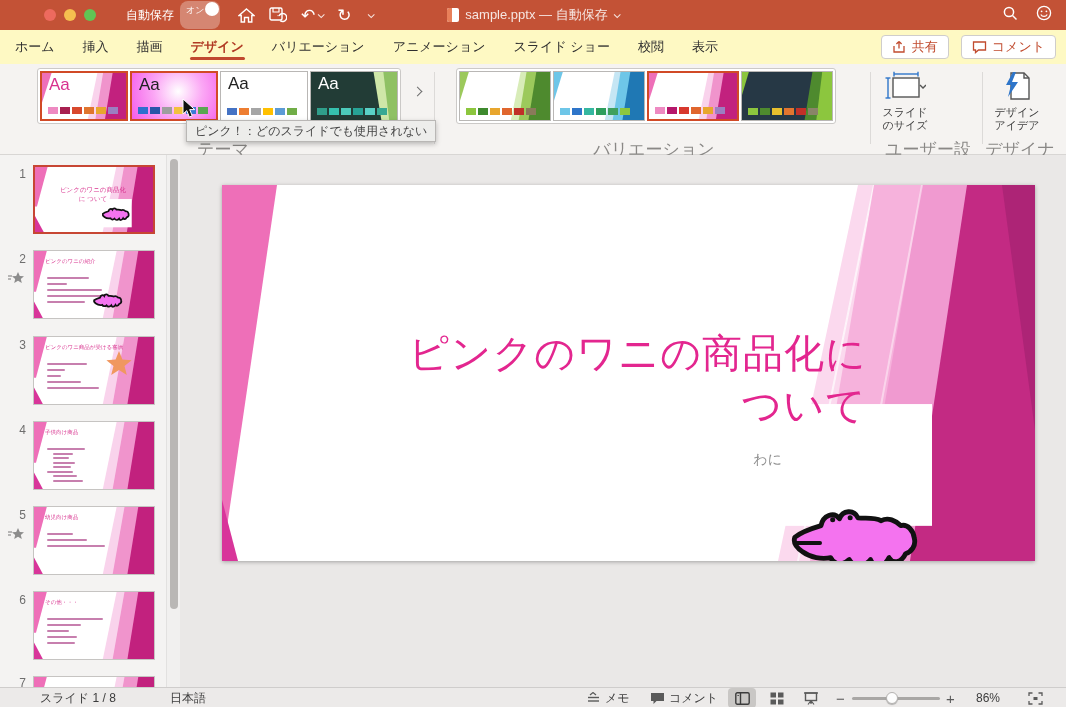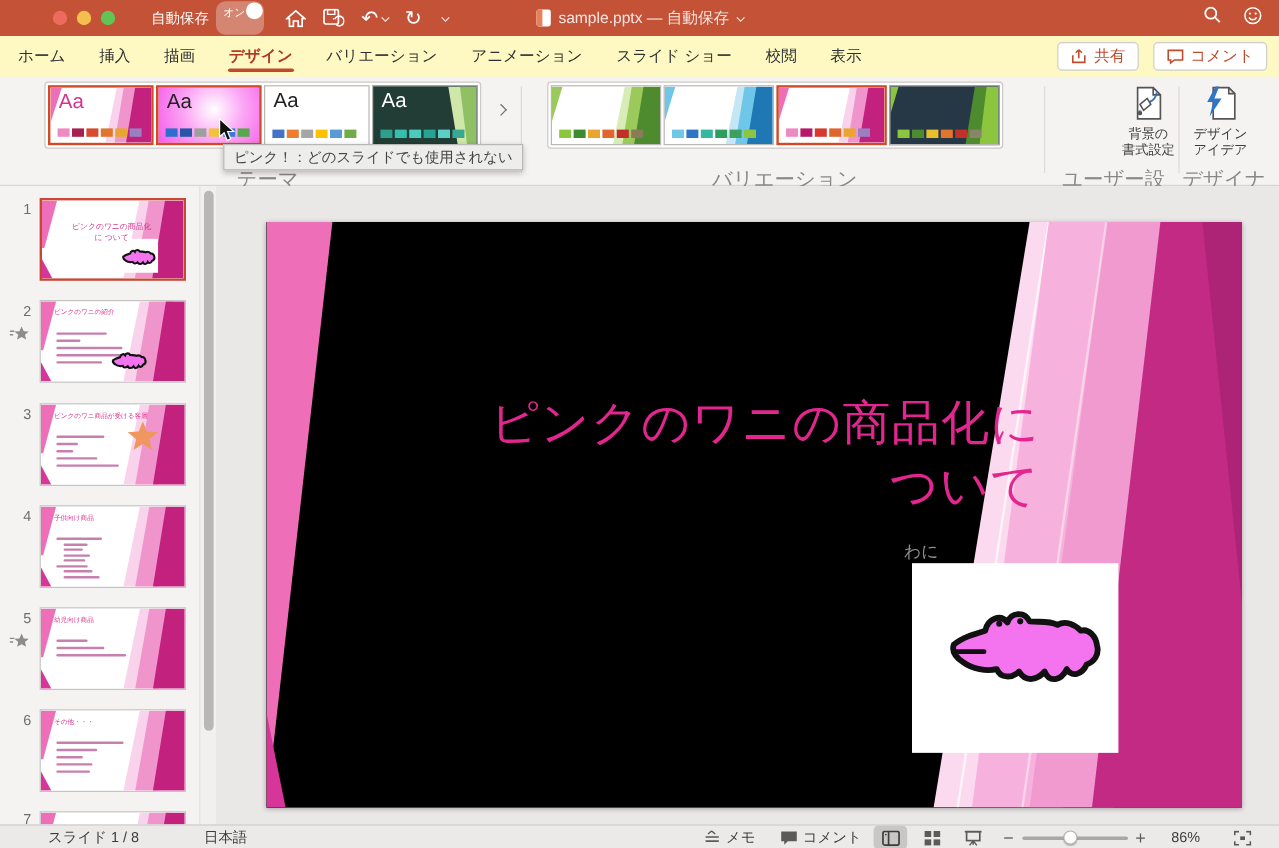--- a/index.html
+++ b/index.html
@@ -313,6 +313,21 @@
     <div class="vsep" style="left:870px"></div>
     <div class="vsep" style="left:982px"></div>
 
+    <div class="rb-btn" style="left:878px">
+      <span class="ic">
+        <svg width="42" height="30" viewBox="0 0 42 30">
+          <line x1="4" y1="7" x2="4" y2="27" stroke="#2e75c9" stroke-width="1.4"></line>
+            <line x1="1.5" y1="7" x2="6.5" y2="7" stroke="#2e75c9" stroke-width="1.4"></line>
+            <line x1="1.5" y1="27" x2="6.5" y2="27" stroke="#2e75c9" stroke-width="1.4"></line>
+          <line x1="10" y1="3" x2="34" y2="3" stroke="#2e75c9" stroke-width="1.4"></line>
+            <line x1="10" y1="0.8" x2="10" y2="5.5" stroke="#2e75c9" stroke-width="1.4"></line>
+            <line x1="34" y1="0.8" x2="34" y2="5.5" stroke="#2e75c9" stroke-width="1.4"></line>
+          <rect x="9" y="7" width="26" height="19" fill="#fff" stroke="#555" stroke-width="1.4"></rect>
+          <path d="M38 14 l3 3 3 -3" transform="translate(-2,0)" fill="none" stroke="#555" stroke-width="1.4"></path>
+        </svg>
+      </span>
+      <span class="lbl"><span>スライド</span><br><span>のサイズ</span></span>
+    </div>
 
     <div class="rb-btn" style="left:930px">
       <span class="ic">

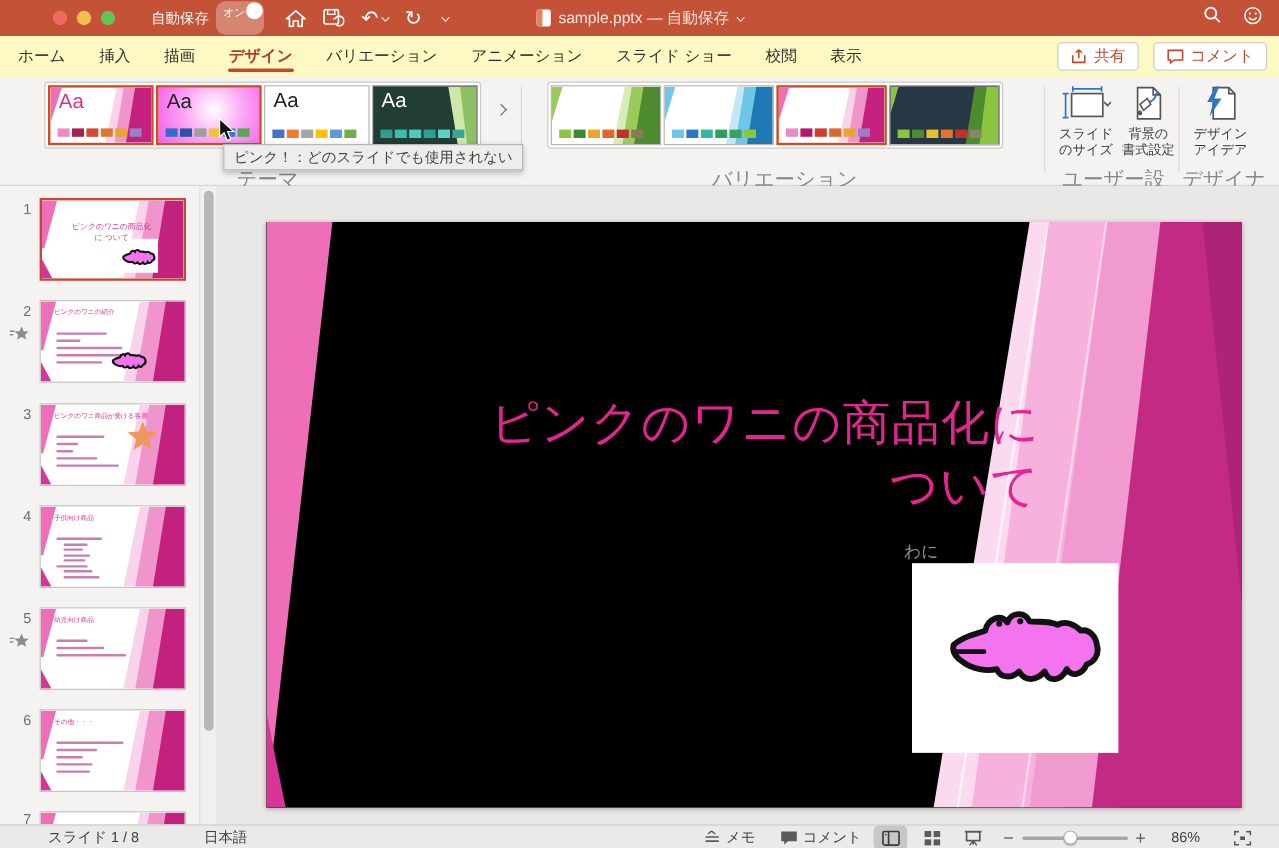--- a/index.html
+++ b/index.html
@@ -329,18 +329,6 @@
       <span class="lbl"><span>スライド</span><br><span>のサイズ</span></span>
     </div>
 
-    <div class="rb-btn" style="left:930px">
-      <span class="ic">
-        <svg width="26" height="30" viewBox="0 0 26 30">
-          <path d="M4 2 H17 L23 8 V28 H4 Z" fill="#fff" stroke="#555" stroke-width="1.4"></path>
-          <path d="M17 2 V8 H23" fill="none" stroke="#555" stroke-width="1.4"></path>
-          <path d="M14 14 q5 -2 6 -8" fill="none" stroke="#2e75c9" stroke-width="1.6"></path>
-          <path d="M6 16 l6 -5 3 5 -6 5 z" fill="#fff" stroke="#555" stroke-width="1.3"></path>
-          <path d="M5 21 q-2 4 1 4 t1 -4" fill="#555"></path>
-        </svg>
-      </span>
-      <span class="lbl"><span>背景の</span><br><span>書式設定</span></span>
-    </div>
     <div class="grp-label" style="left:878px;width:100px">ユーザー設定</div>
 
     <div class="rb-btn" style="left:990px">

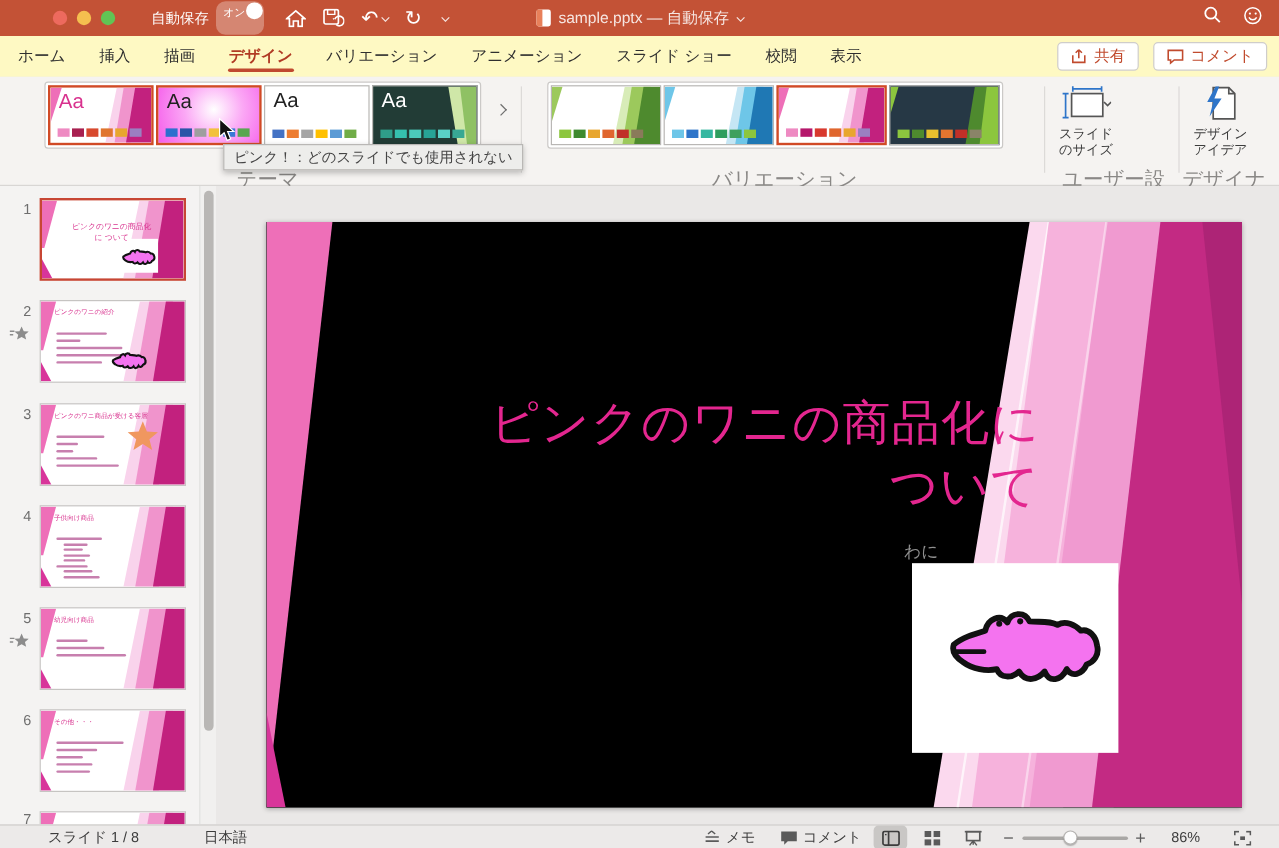--- a/index.html
+++ b/index.html
@@ -74,7 +74,7 @@
   .mini-star { position:absolute; }
 
   .editor { position:absolute; left:180px; top:0; width:886px; height:532px; background:#eae8e7; }
-  .slide { position:absolute; left:42px; top:30px; width:813px; height:488px; background:#000000; box-shadow:0 1px 4px rgba(0,0,0,.30); overflow:hidden; }
+  .slide { position:absolute; left:42px; top:30px; width:813px; height:376px; background:#ffffff; box-shadow:0 1px 4px rgba(0,0,0,.30); overflow:hidden; }
   .slide-art { position:absolute; inset:0; width:100%; height:100%; }
   .slide-title { position:absolute; left:60px; top:142px; width:585px; text-align:right; color:#e3268f; font-size:40px; line-height:52px; letter-spacing:1px; }
   .slide-sub { position:absolute; left:360px; top:266px; width:200px; text-align:right; color:#8f8f8f; font-size:14px; }

